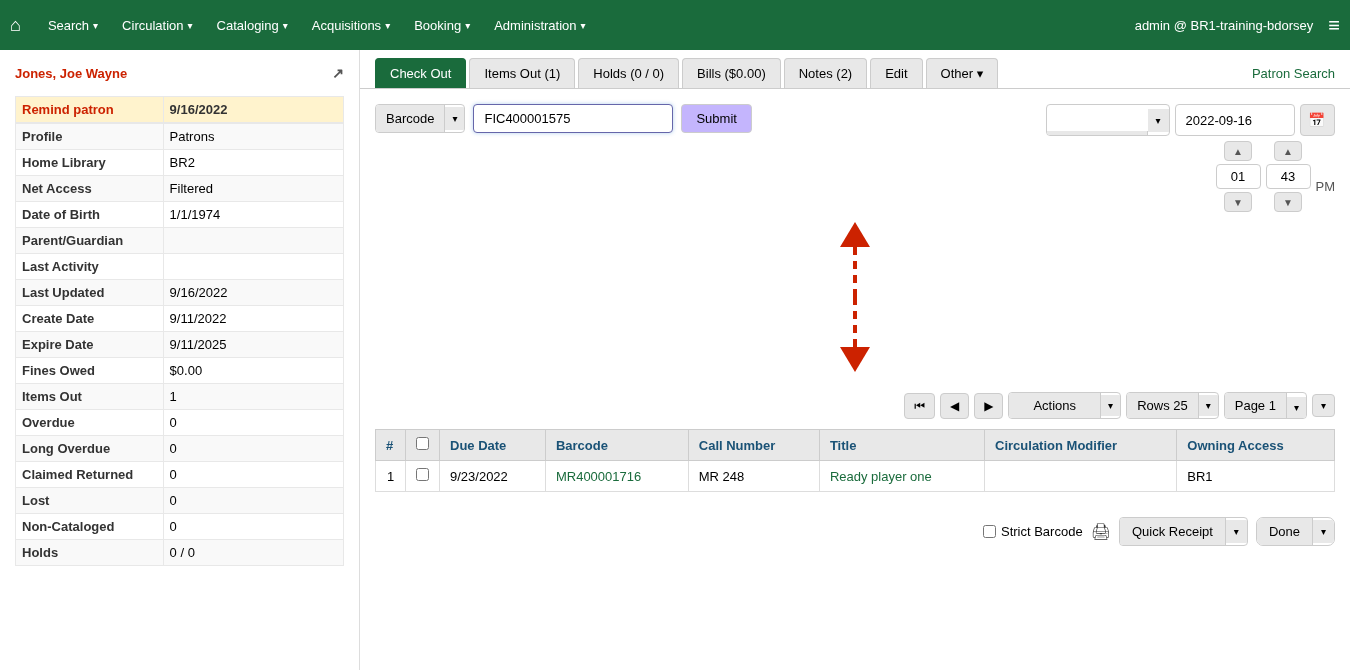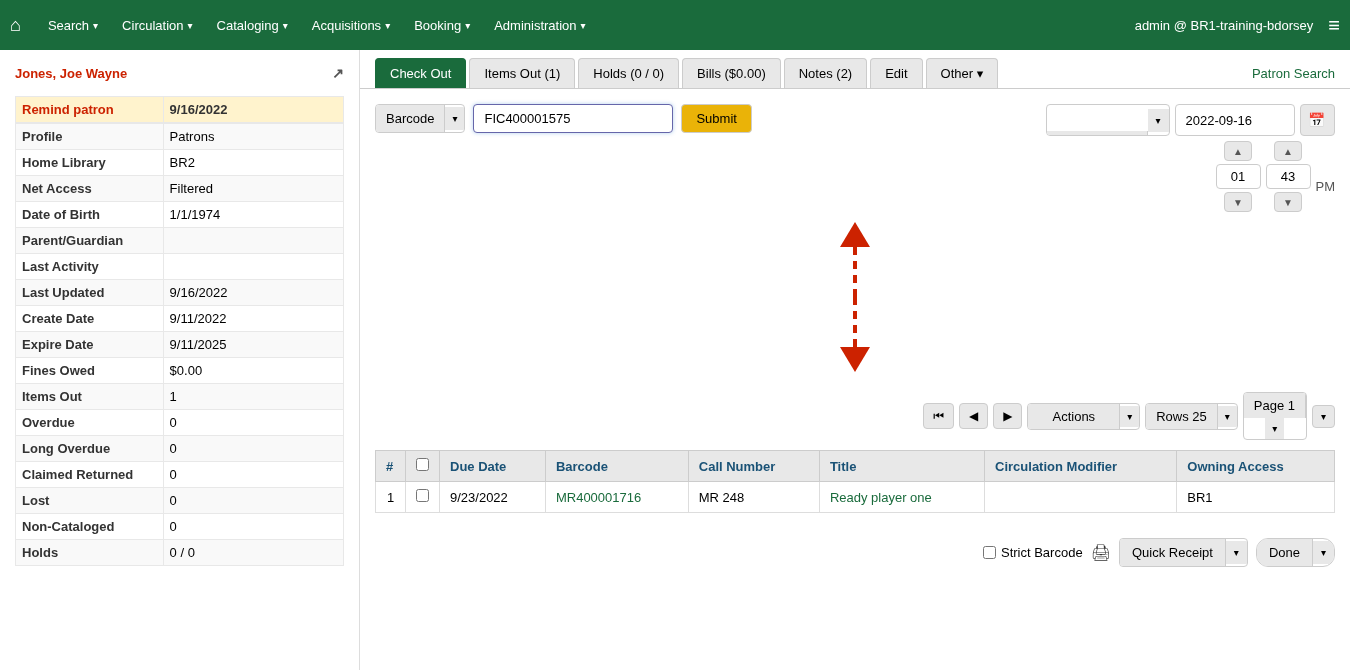--- a/index.html
+++ b/index.html
@@ -159,7 +159,7 @@
     }
     .submit-btn {
       padding: 6px 14px;
-      background: #eab308;
+      background: #c4b5fd;
       border: 1px solid #ccc;
       border-radius: 4px;
       cursor: pointer;

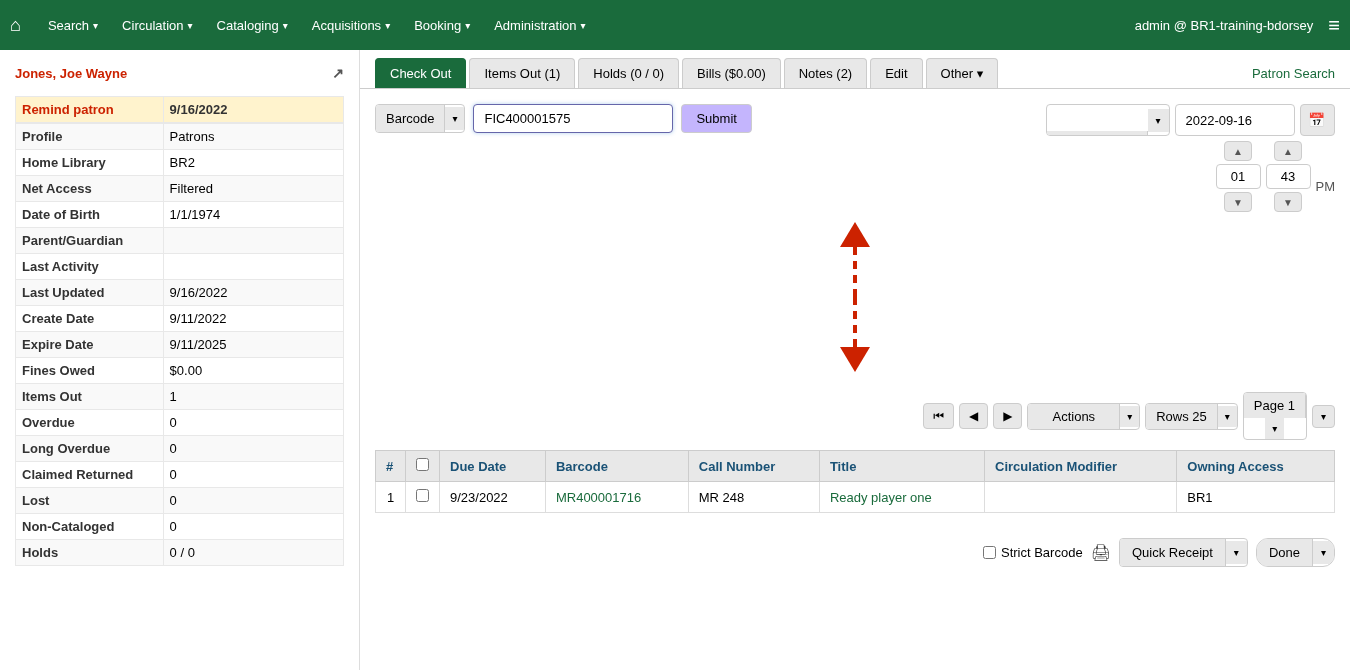--- a/index.html
+++ b/index.html
@@ -309,11 +309,10 @@
     }
     .page-select {
       display: flex;
-      align-items: center;
+      align-items: flex-end;
       border: 1px solid #ccc;
       border-radius: 4px;
       overflow: hidden;
-      flex-direction: column;
     }
     .page-select-label {
       padding: 5px 10px;

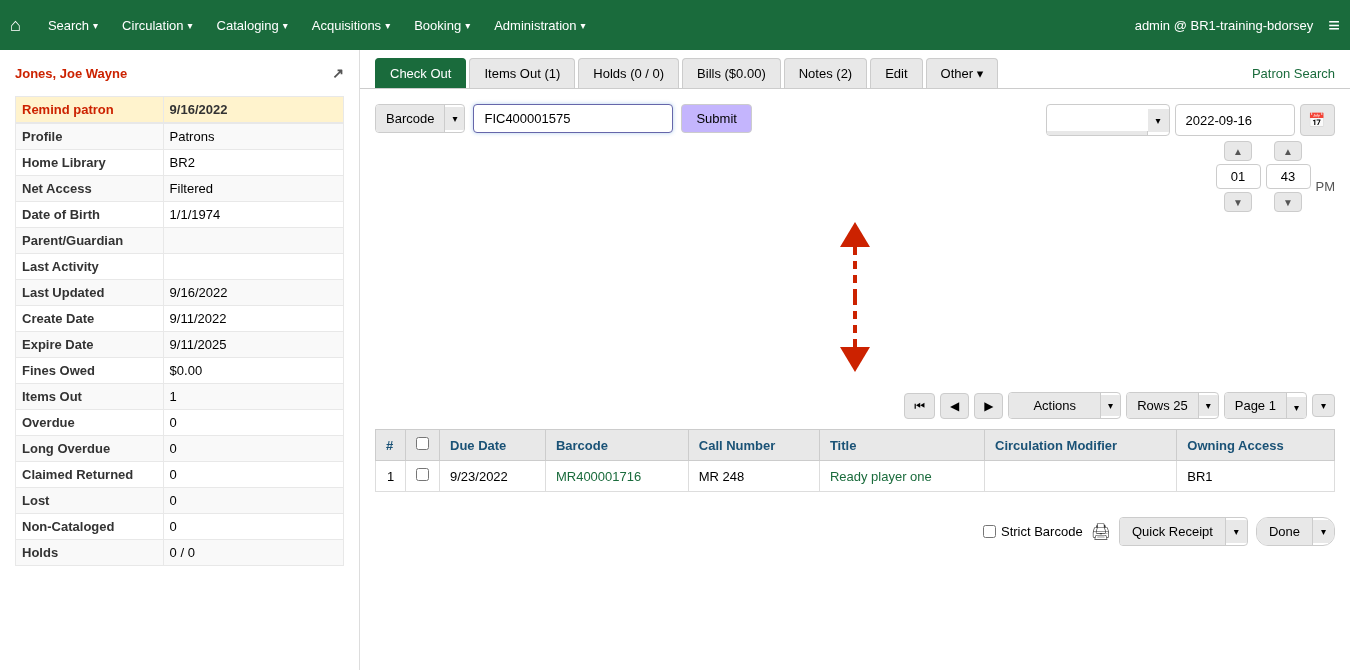--- a/index.html
+++ b/index.html
@@ -400,7 +400,7 @@
       display: flex;
       align-items: center;
       border: 1px solid #ccc;
-      border-radius: 12px;
+      border-radius: 7px;
       overflow: hidden;
     }
     .done-label {

